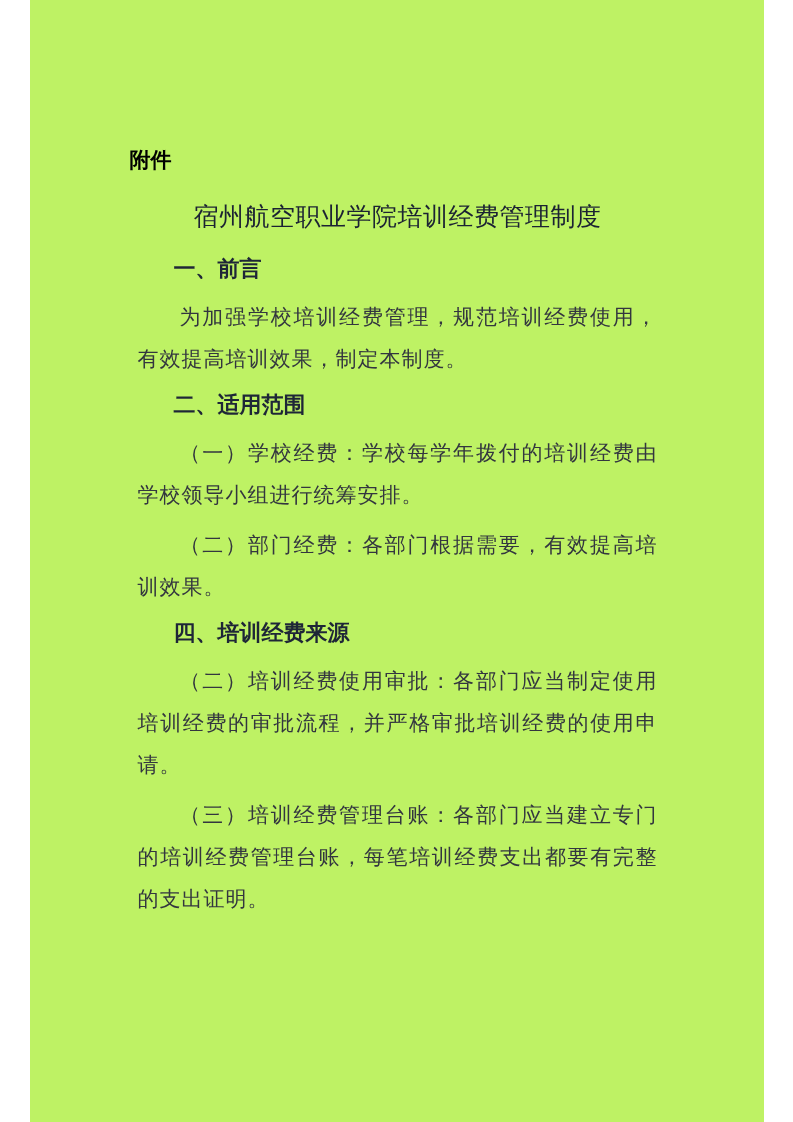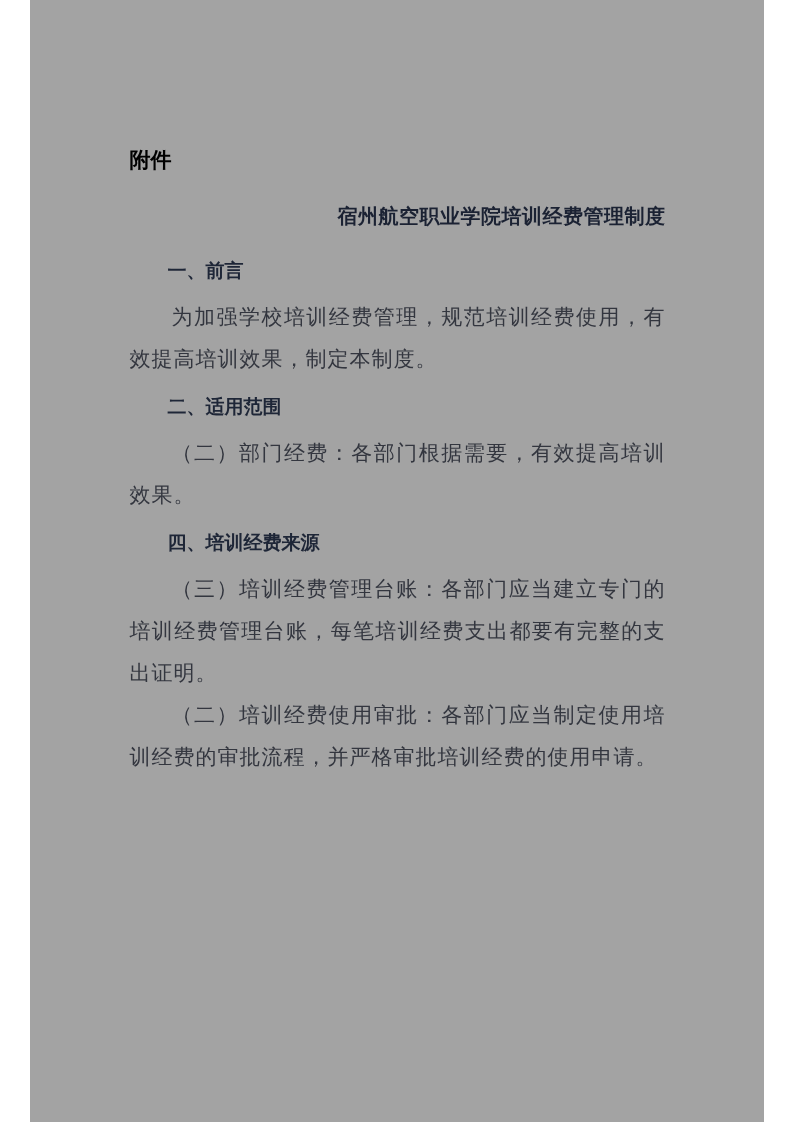--- a/index.html
+++ b/index.html
@@ -12,7 +12,7 @@
     width: 734px;
     height: 1122px;
     margin: 0 auto;
-    background: #a3a3a3;
+    background: #bef264;
     overflow: hidden;
     box-sizing: border-box;
     padding: 146px 98px 0 100px;

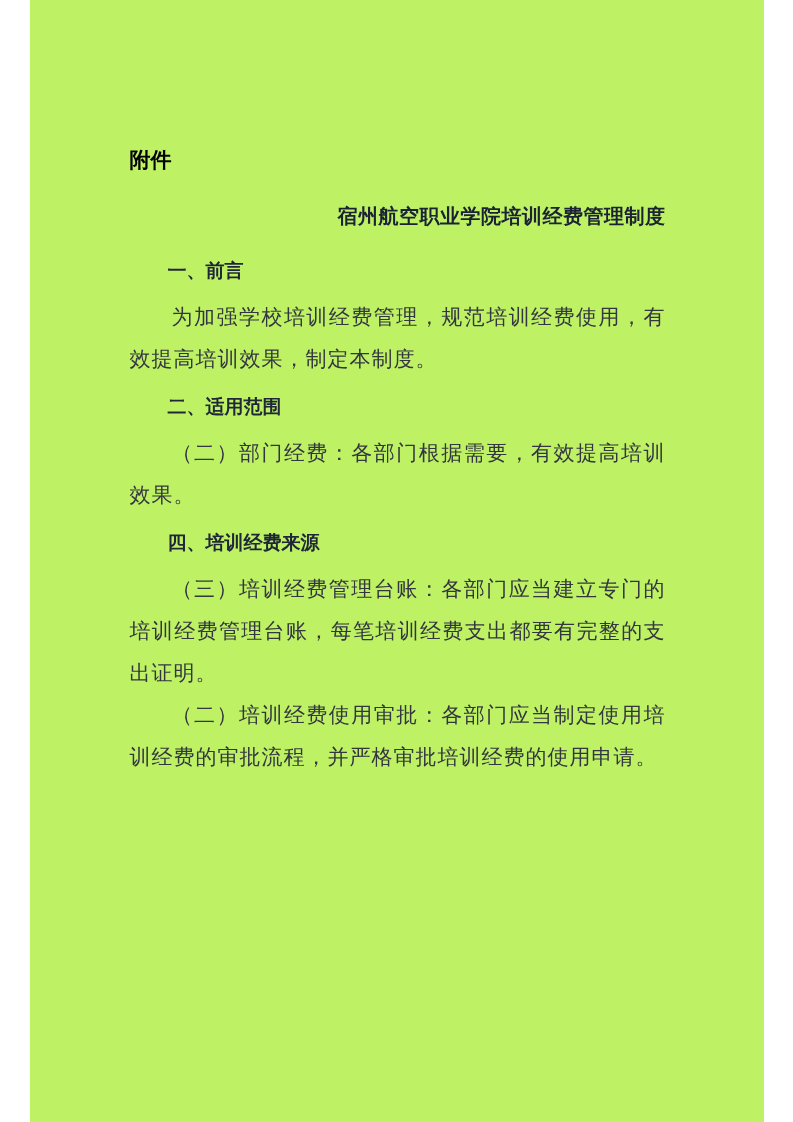--- a/index.html
+++ b/index.html
@@ -27,10 +27,10 @@
   }
   .doc-title {
     font-family: "Liberation Sans", "DejaVu Sans", sans-serif;
-    font-weight: 700;
-    font-size: 20px;
+    font-weight: 400;
+    font-size: 25px;
     line-height: 32px;
-    text-align: right;
+    text-align: center;
     color: #1b2233;
     margin: 0 0 24px 0;
     letter-spacing: 0.5px;

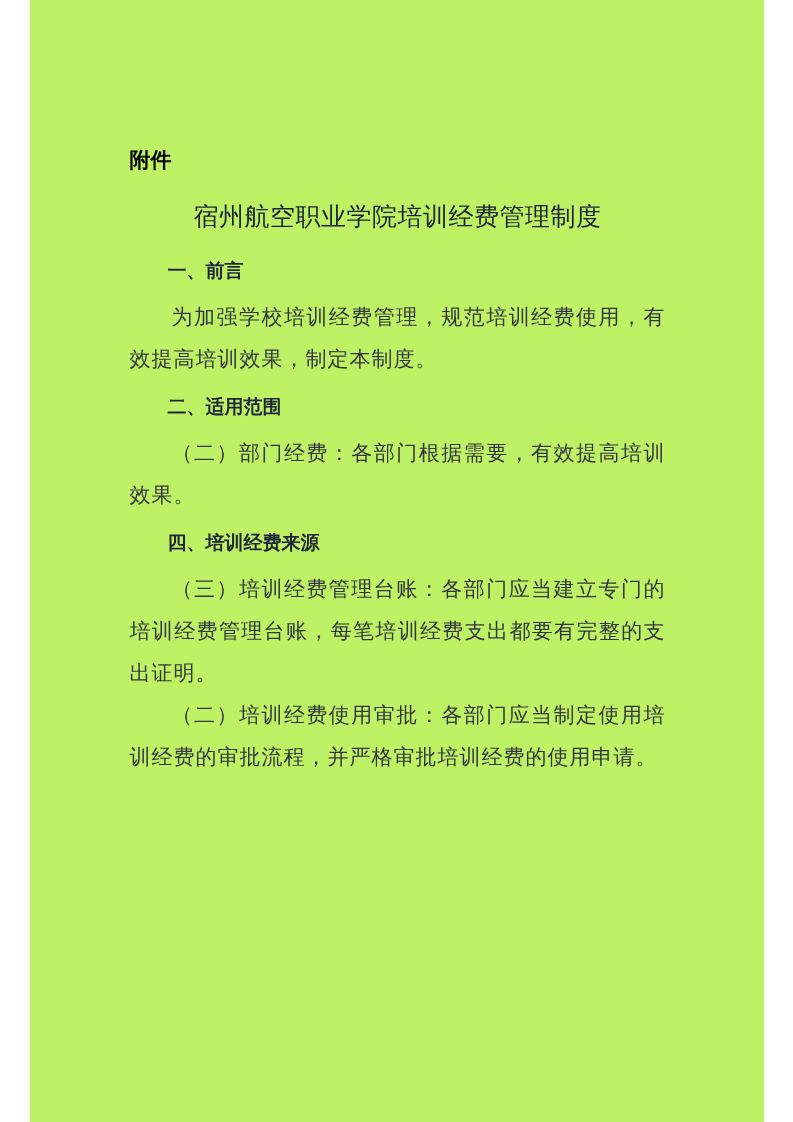--- a/index.html
+++ b/index.html
@@ -36,9 +36,9 @@
     letter-spacing: 0.5px;
   }
   .section-heading {
-    font-family: Liberation Sans, sans-serif;
+    font-family: Liberation Mono, monospace;
     font-weight: 700;
-    font-size: 19px;
+    font-size: 22px;
     line-height: 30px;
     color: #1e2637;
     margin: 12px 0 10px 0;

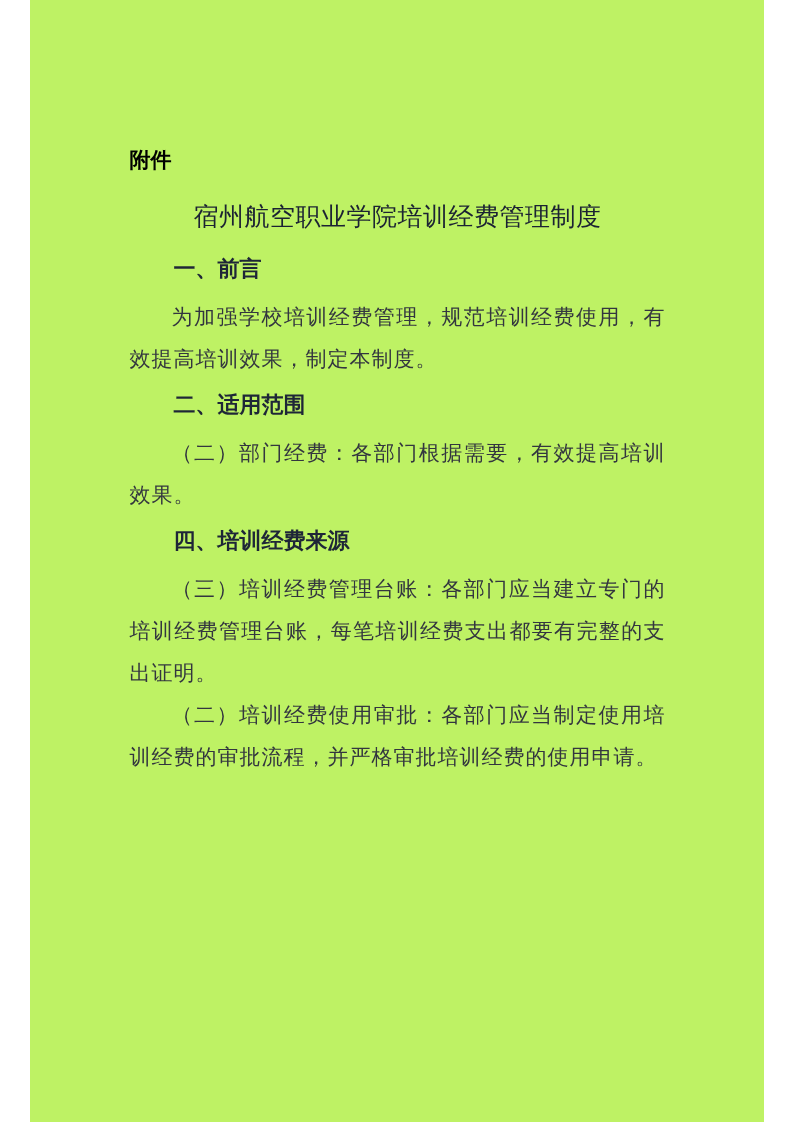--- a/index.html
+++ b/index.html
@@ -50,7 +50,7 @@
     font-size: 21px;
     line-height: 42px;
     color: #33363f;
-    margin: 0;
+    margin: 8px;
     text-indent: 2em;
     text-align: justify;
     text-justify: inter-ideograph;

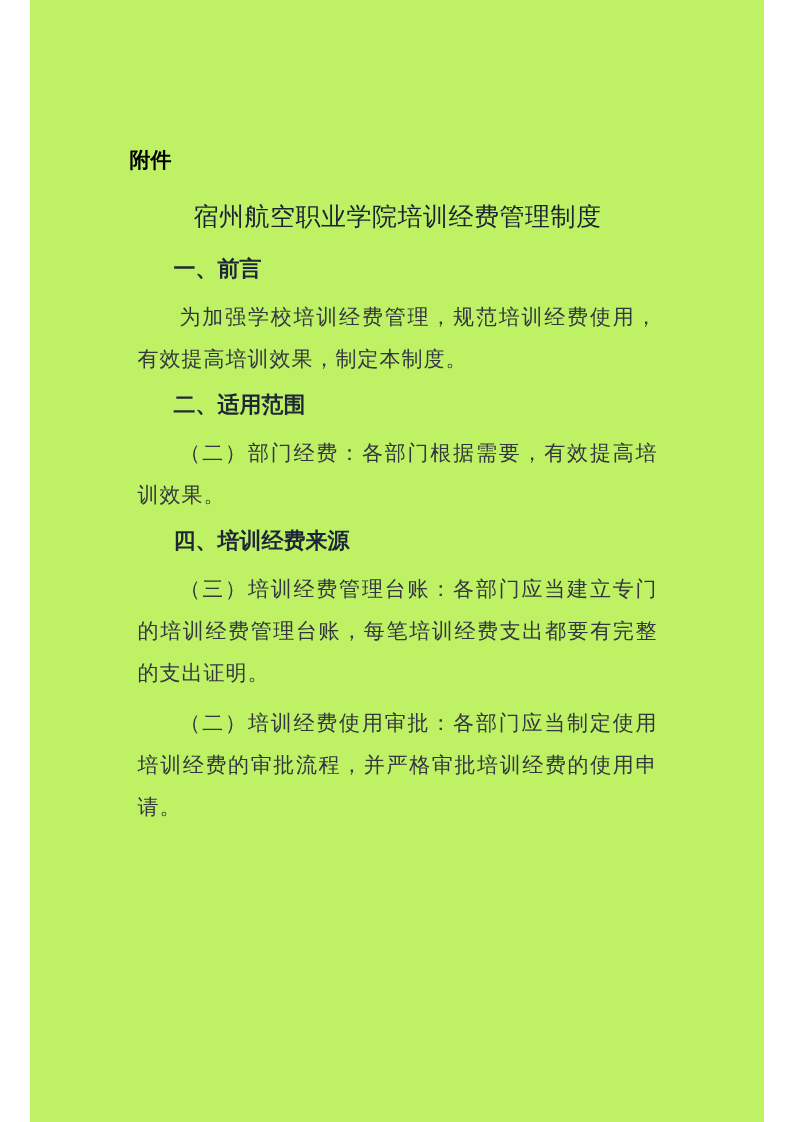--- a/index.html
+++ b/index.html
@@ -76,6 +76,7 @@
   </div>
 
   <div class="section">
+    <p class="body-paragraph">（一）学校经费：学校每学年拨付的培训经费由学校领导小组进行统筹安排。</p>
     <p class="body-paragraph">（二）部门经费：各部门根据需要，有效提高培训效果。</p>
   </div>
 

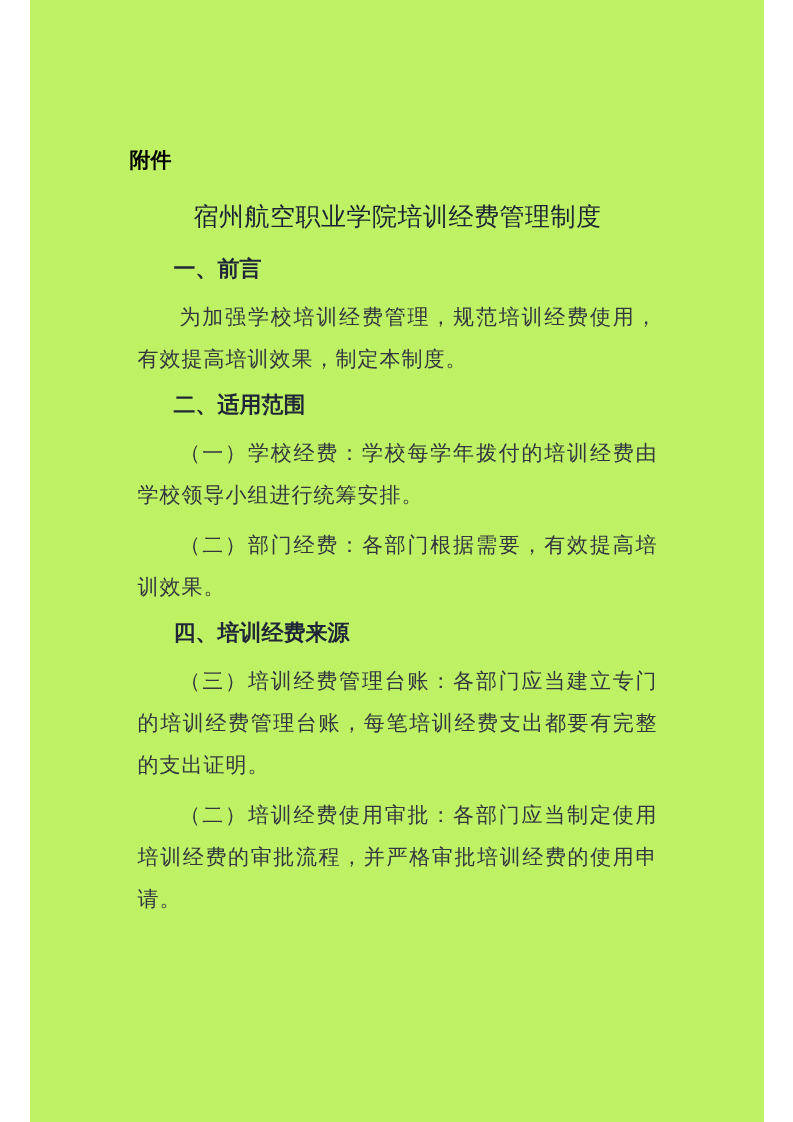--- a/index.html
+++ b/index.html
@@ -82,8 +82,8 @@
 
   <div class="section">
     <h2 class="section-heading">四、培训经费来源</h2>
+    <p class="body-paragraph">（二）培训经费使用审批：各部门应当制定使用培训经费的审批流程，并严格审批培训经费的使用申请。</p>
     <p class="body-paragraph">（三）培训经费管理台账：各部门应当建立专门的培训经费管理台账，每笔培训经费支出都要有完整的支出证明。</p>
-    <p class="body-paragraph">（二）培训经费使用审批：各部门应当制定使用培训经费的审批流程，并严格审批培训经费的使用申请。</p>
   </div>
 
 </div>

